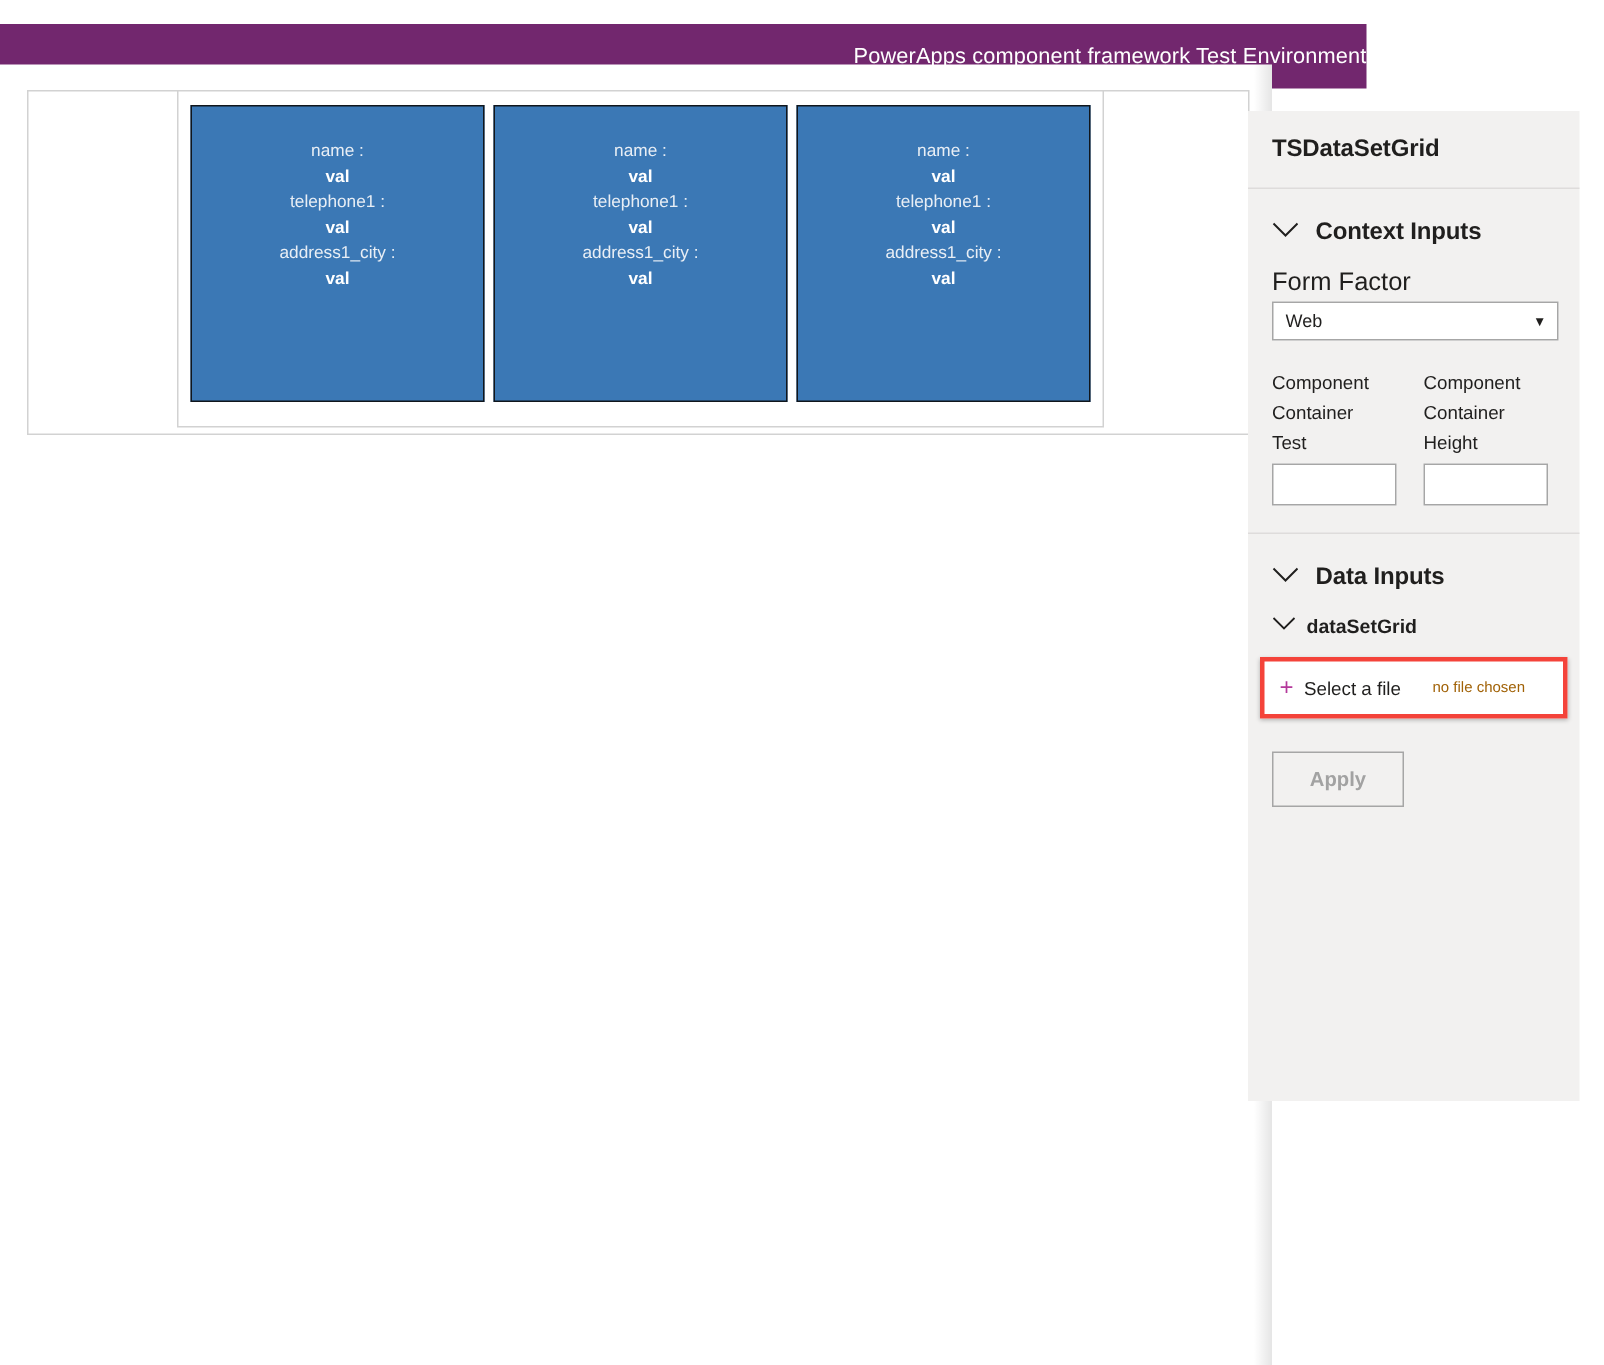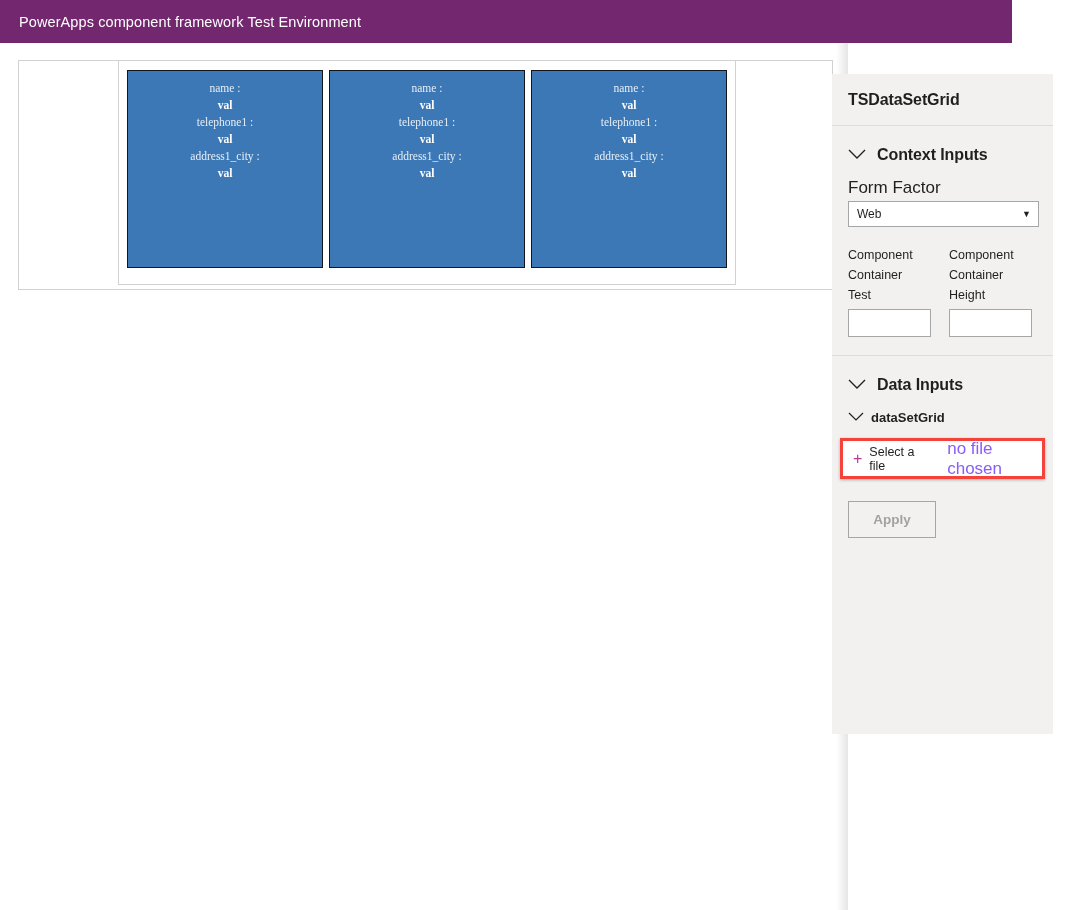--- a/index.html
+++ b/index.html
@@ -18,12 +18,13 @@
   
   .app-header {
     position: absolute;
-    left: 0; top: 0;
-    width: 1012px;
+    left: 0; top: 16px;
+    width: 911px;
     height: 43px;
     background: #72276e;
     display: flex;
     align-items: center;
+    justify-content: flex-end;
   }
   .app-header-title {
     color: #ffffff;

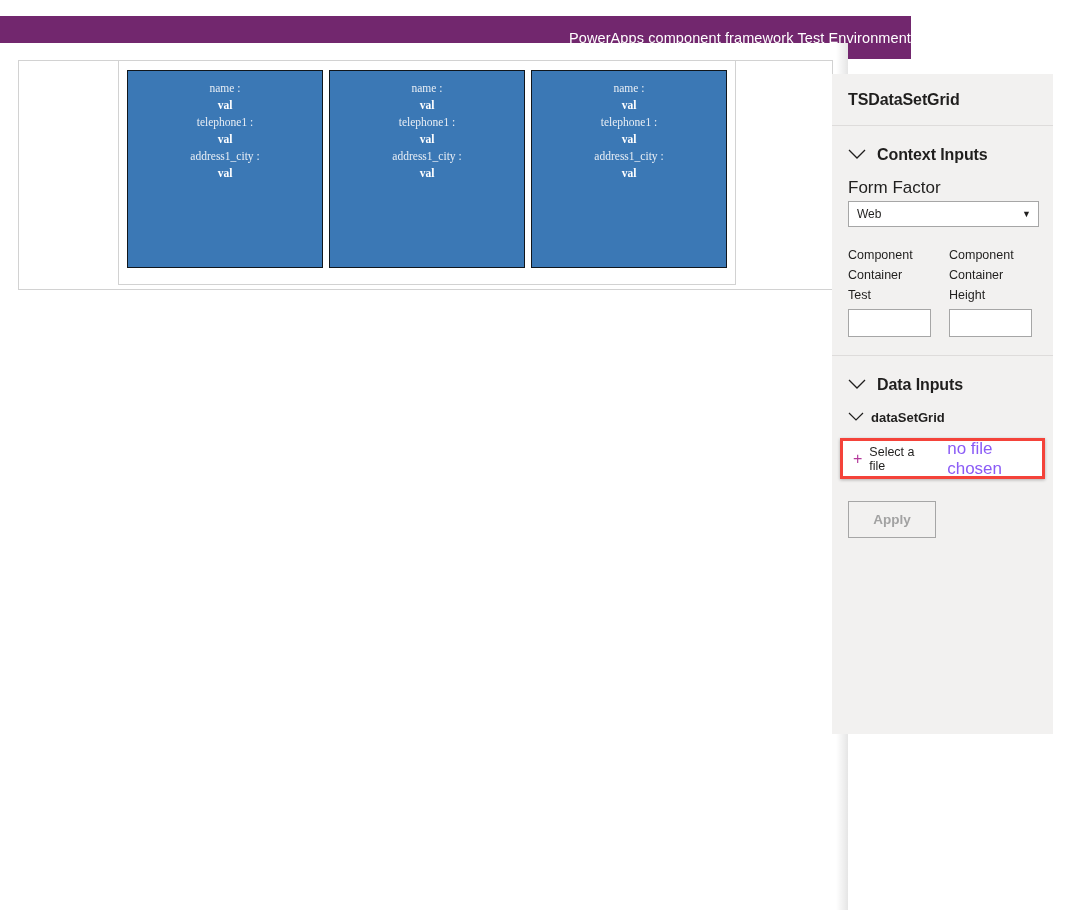--- a/index.html
+++ b/index.html
@@ -81,8 +81,7 @@
     display: flex;
     flex-direction: column;
     align-items: center;
-    padding-top: 9px;
-    font-family: Liberation Serif, serif;
+    padding-top: 22px;
   }
 
   .card-field-label {

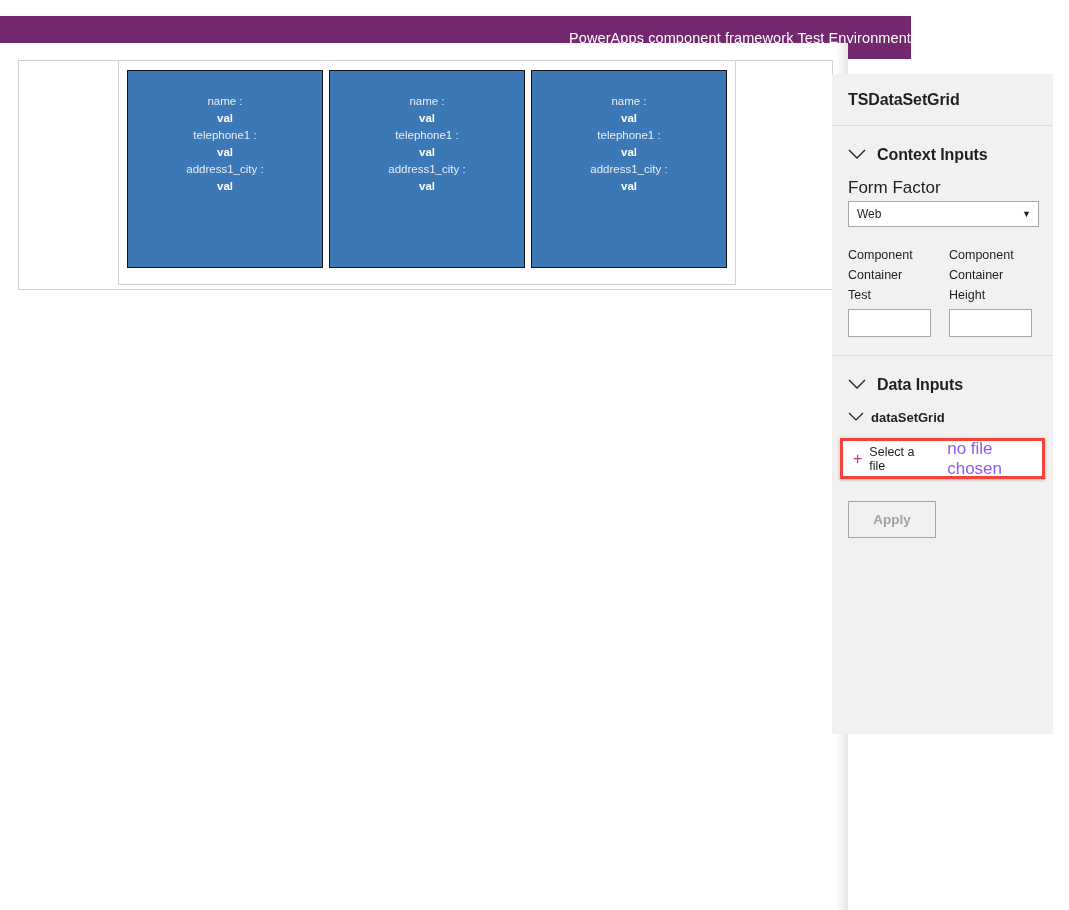--- a/index.html
+++ b/index.html
@@ -254,8 +254,8 @@
     color: #201f1e;
   }
   .file-status {
-    font-size: 17px;
-    color: #8b5cf6;
+    font-size: 10px;
+    color: #a16207;
     margin-left: 21px;
   }
 

